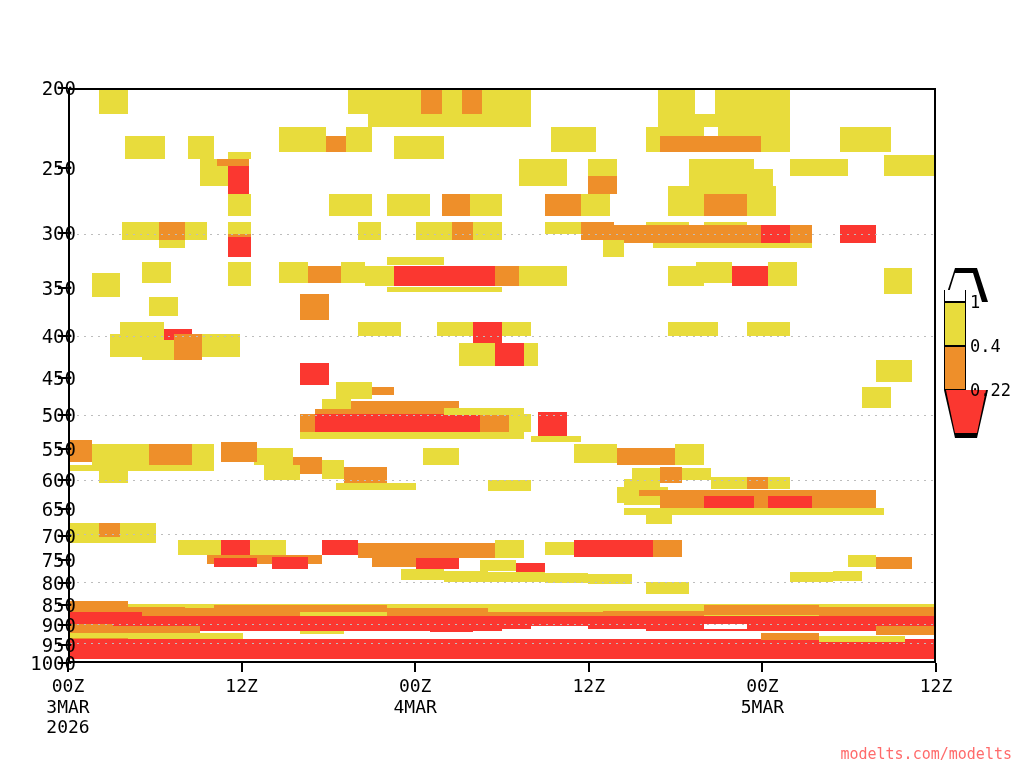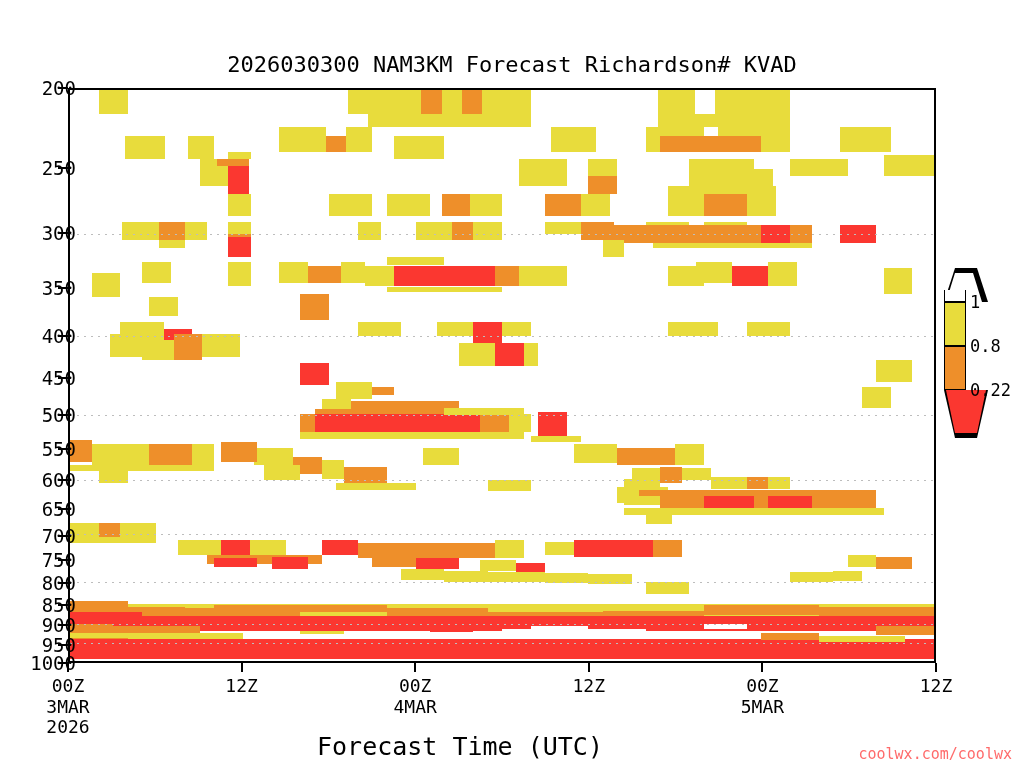--- a/index.html
+++ b/index.html
@@ -63,7 +63,6 @@
 
 <div id="chart-root">
 
-  <div id="chart-title">2026030300 NAM3KM Forecast Richardson# KVAD</div>
 
   <div id="plot-frame">
     <div id="plot-canvas">

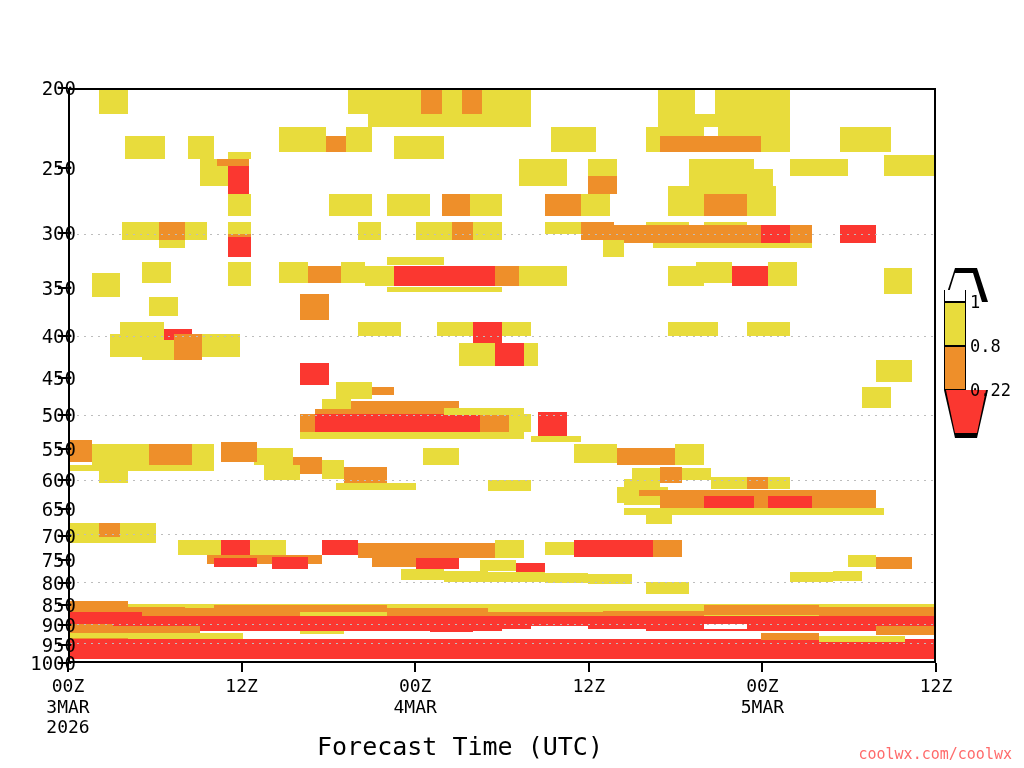--- a/index.html
+++ b/index.html
@@ -359,7 +359,7 @@
       <div class="cb-cap" style="top: 88px; border-left: 11px solid transparent; border-right: 11px solid transparent; border-top: 48px solid rgb(0, 0, 0);"></div>
       <div class="cb-cap" style="top: 88px; left: 2px; border-left: 9px solid transparent; border-right: 9px solid transparent; border-top: 43px solid rgb(251, 55, 48);"></div>
       <div class="cb-label" style="top: -8px;">1</div>
-      <div class="cb-label" style="top: 36px;">0.8</div>
+      <div class="cb-label" style="top: 36px;">0.4</div>
       <div class="cb-label" style="top: 80px;">0.22</div>
     </div>
 

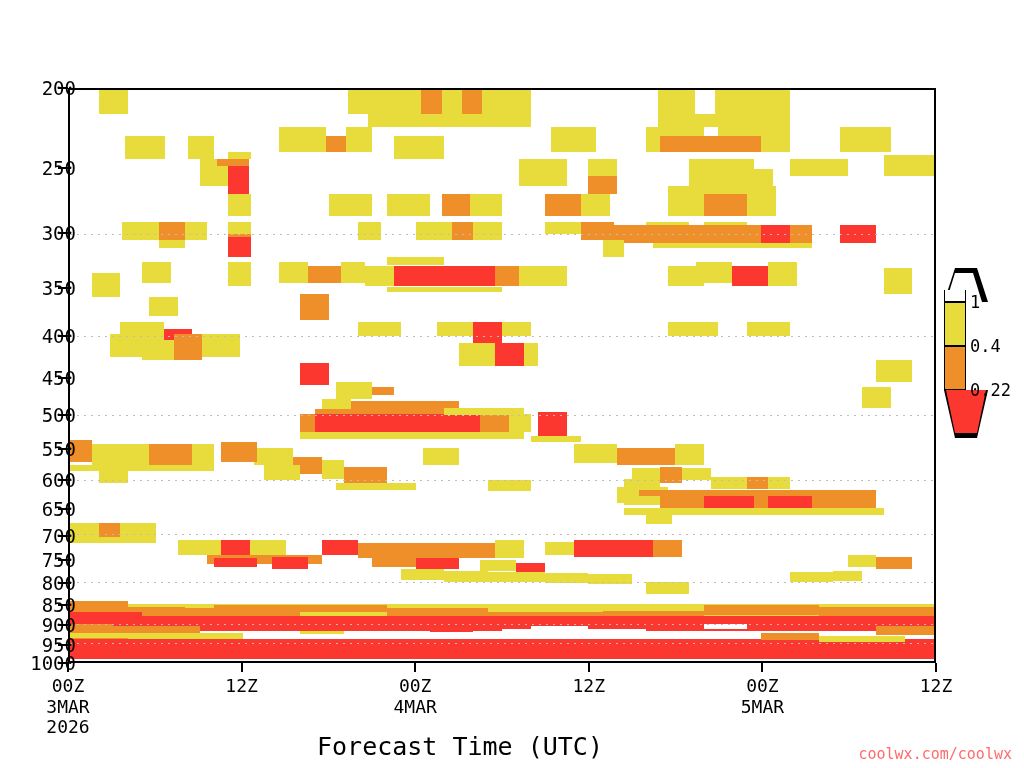--- a/index.html
+++ b/index.html
@@ -346,7 +346,6 @@
       <div class="xtick-label" style="left: 936px;">12Z</div>
     </div>
 
-  <div id="xaxis-title">Forecast Time (UTC)</div>
 
   <div id="credit">coolwx.com/coolwx</div>
 

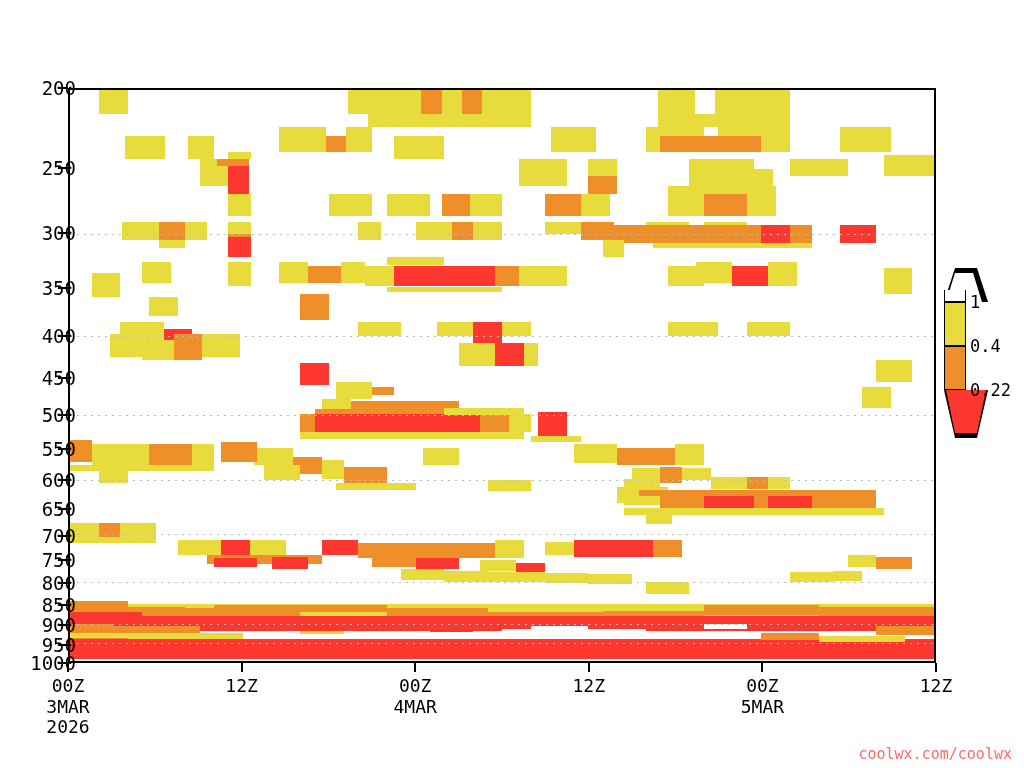--- a/index.html
+++ b/index.html
@@ -347,7 +347,7 @@
     </div>
 
 
-  <div id="credit">coolwx.com/coolwx</div>
+  <div id="credit">modelts.com/modelts</div>
 
   <div id="colorbar">
       <div class="cb-cap" style="top: -34px; border-left: 11px solid transparent; border-right: 11px solid transparent; border-bottom: 34px solid rgb(0, 0, 0);"></div>

